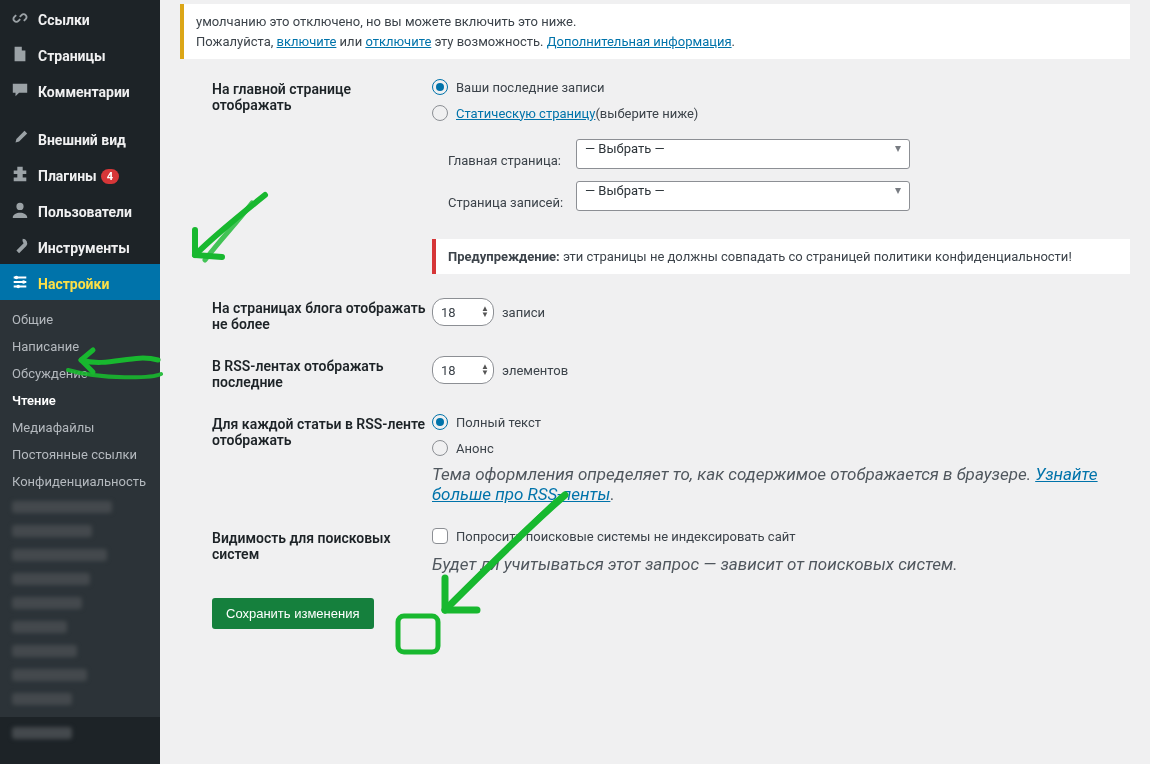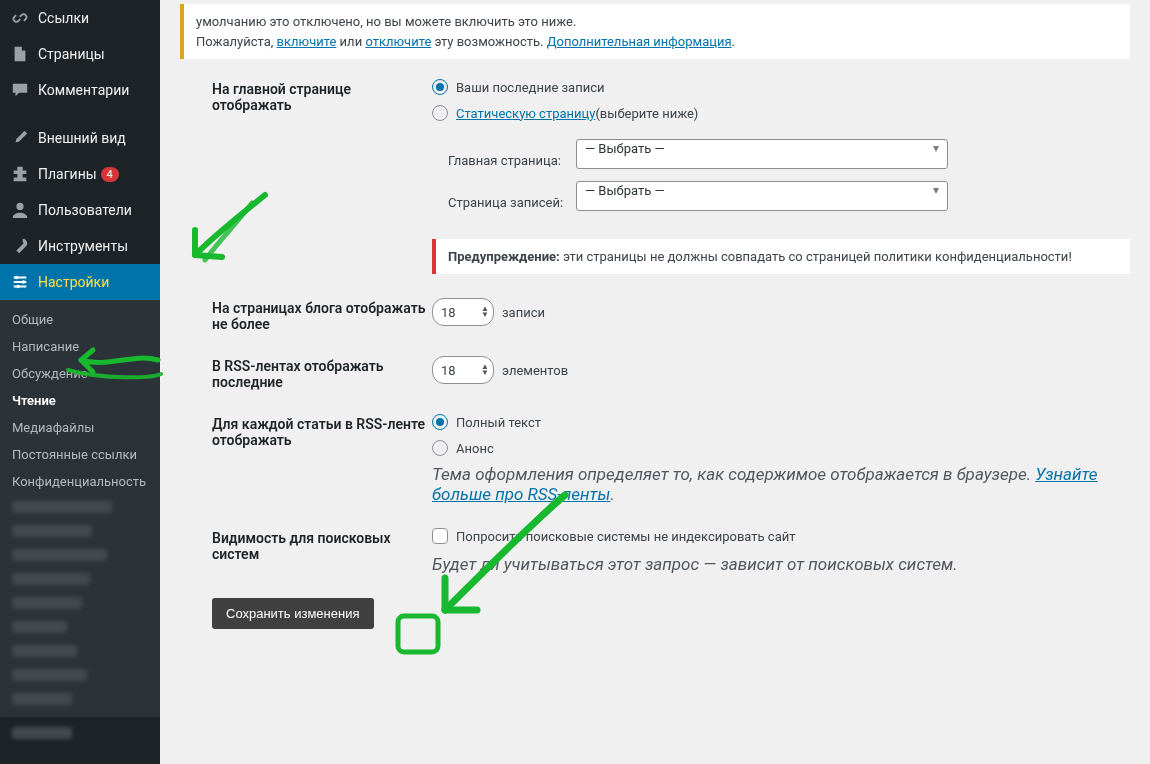--- a/index.html
+++ b/index.html
@@ -23,12 +23,13 @@
   }
   .menu-item {
     display: flex;
-    align-items: center;
+    align-items: flex-end;
     padding: 8px 8px 8px 10px;
     color: #f0f0f1;
     font-size: 14px;
     cursor: pointer;
     position: relative;
+    font-weight: bold;
   }
   .menu-item .icon {
     width: 20px;

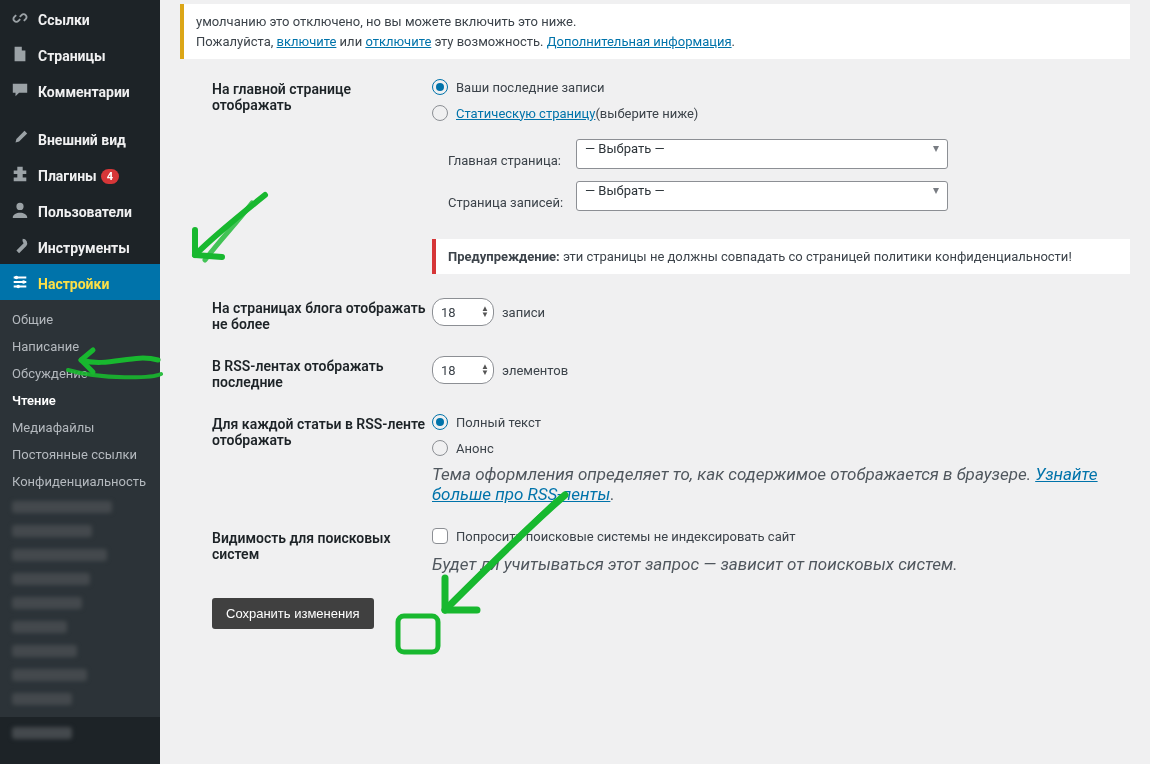--- a/index.html
+++ b/index.html
@@ -132,7 +132,7 @@
   }
   .select-like {
     display:flex; align-items:center; justify-content:space-between;
-    width:372px; min-height:30px;
+    width:334px; min-height:30px;
     border:1px solid #8c8f94; border-radius:3px; background:#fff;
     padding:0 8px 12px 8px; color:#2c3338; font-size:13px; cursor:pointer;
     margin-bottom:12px;

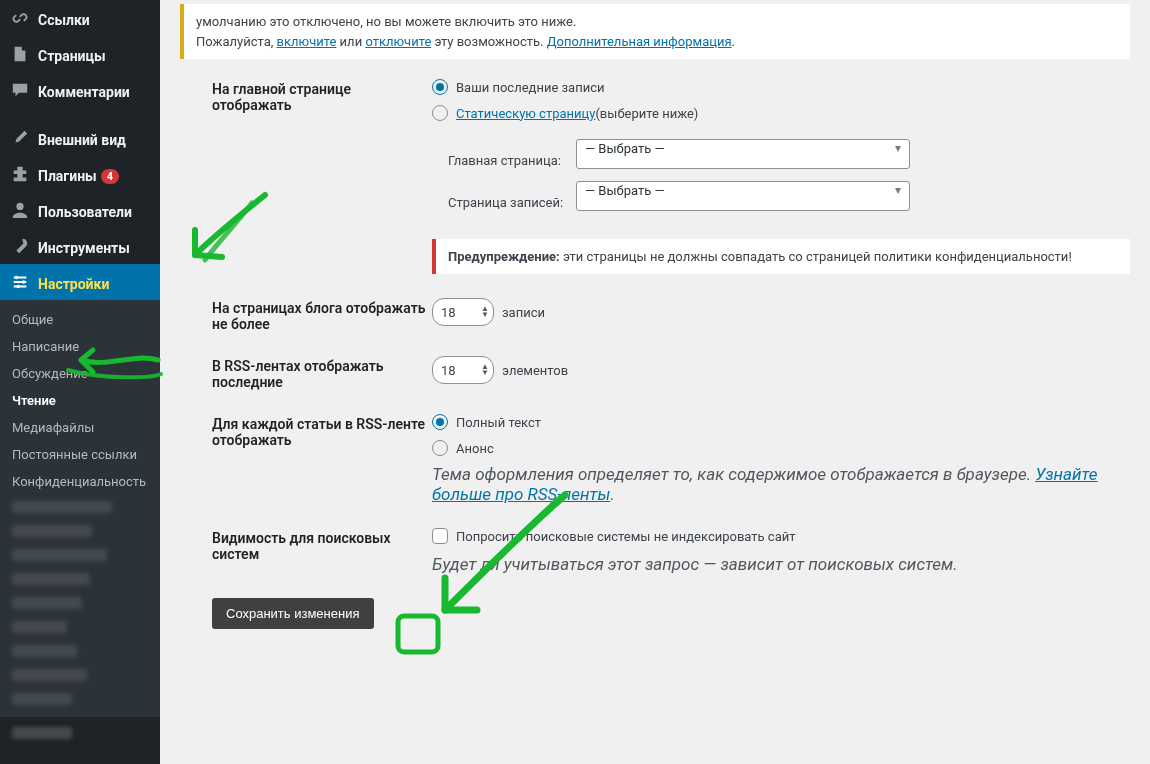--- a/index.html
+++ b/index.html
@@ -152,7 +152,7 @@
   .desc-italic { font-style:italic; color:#50575e; margin-top:8px; font-size:17px; }
 
   .save-btn {
-    background:#404040; color:#fff; border:none; border-radius:3px;
+    background:#15803d; color:#fff; border:none; border-radius:3px;
     padding:8px 14px; font-size:13px; cursor:pointer;
   }
 

